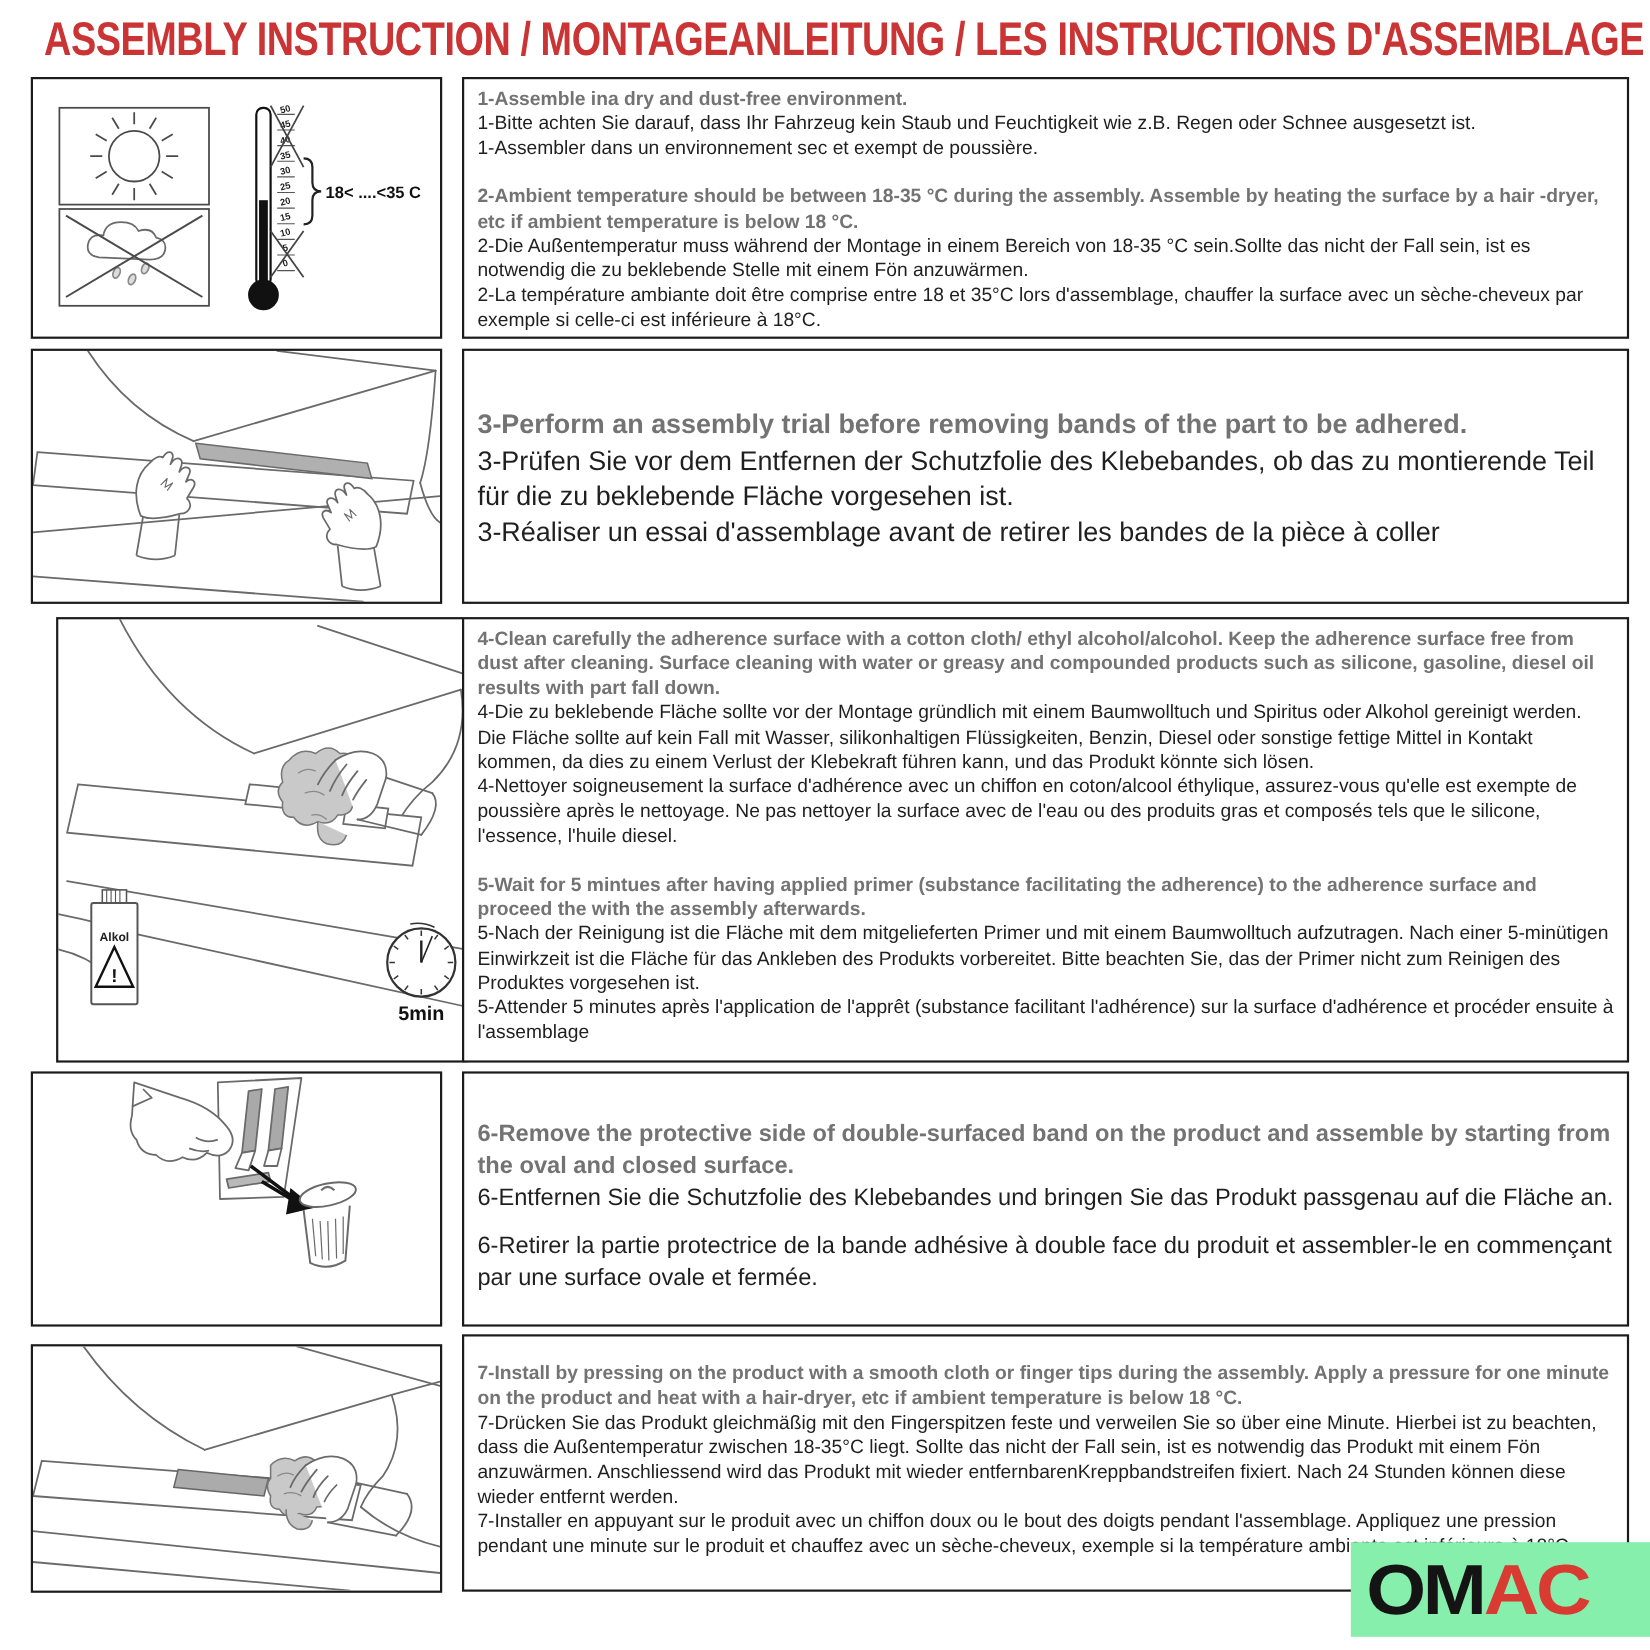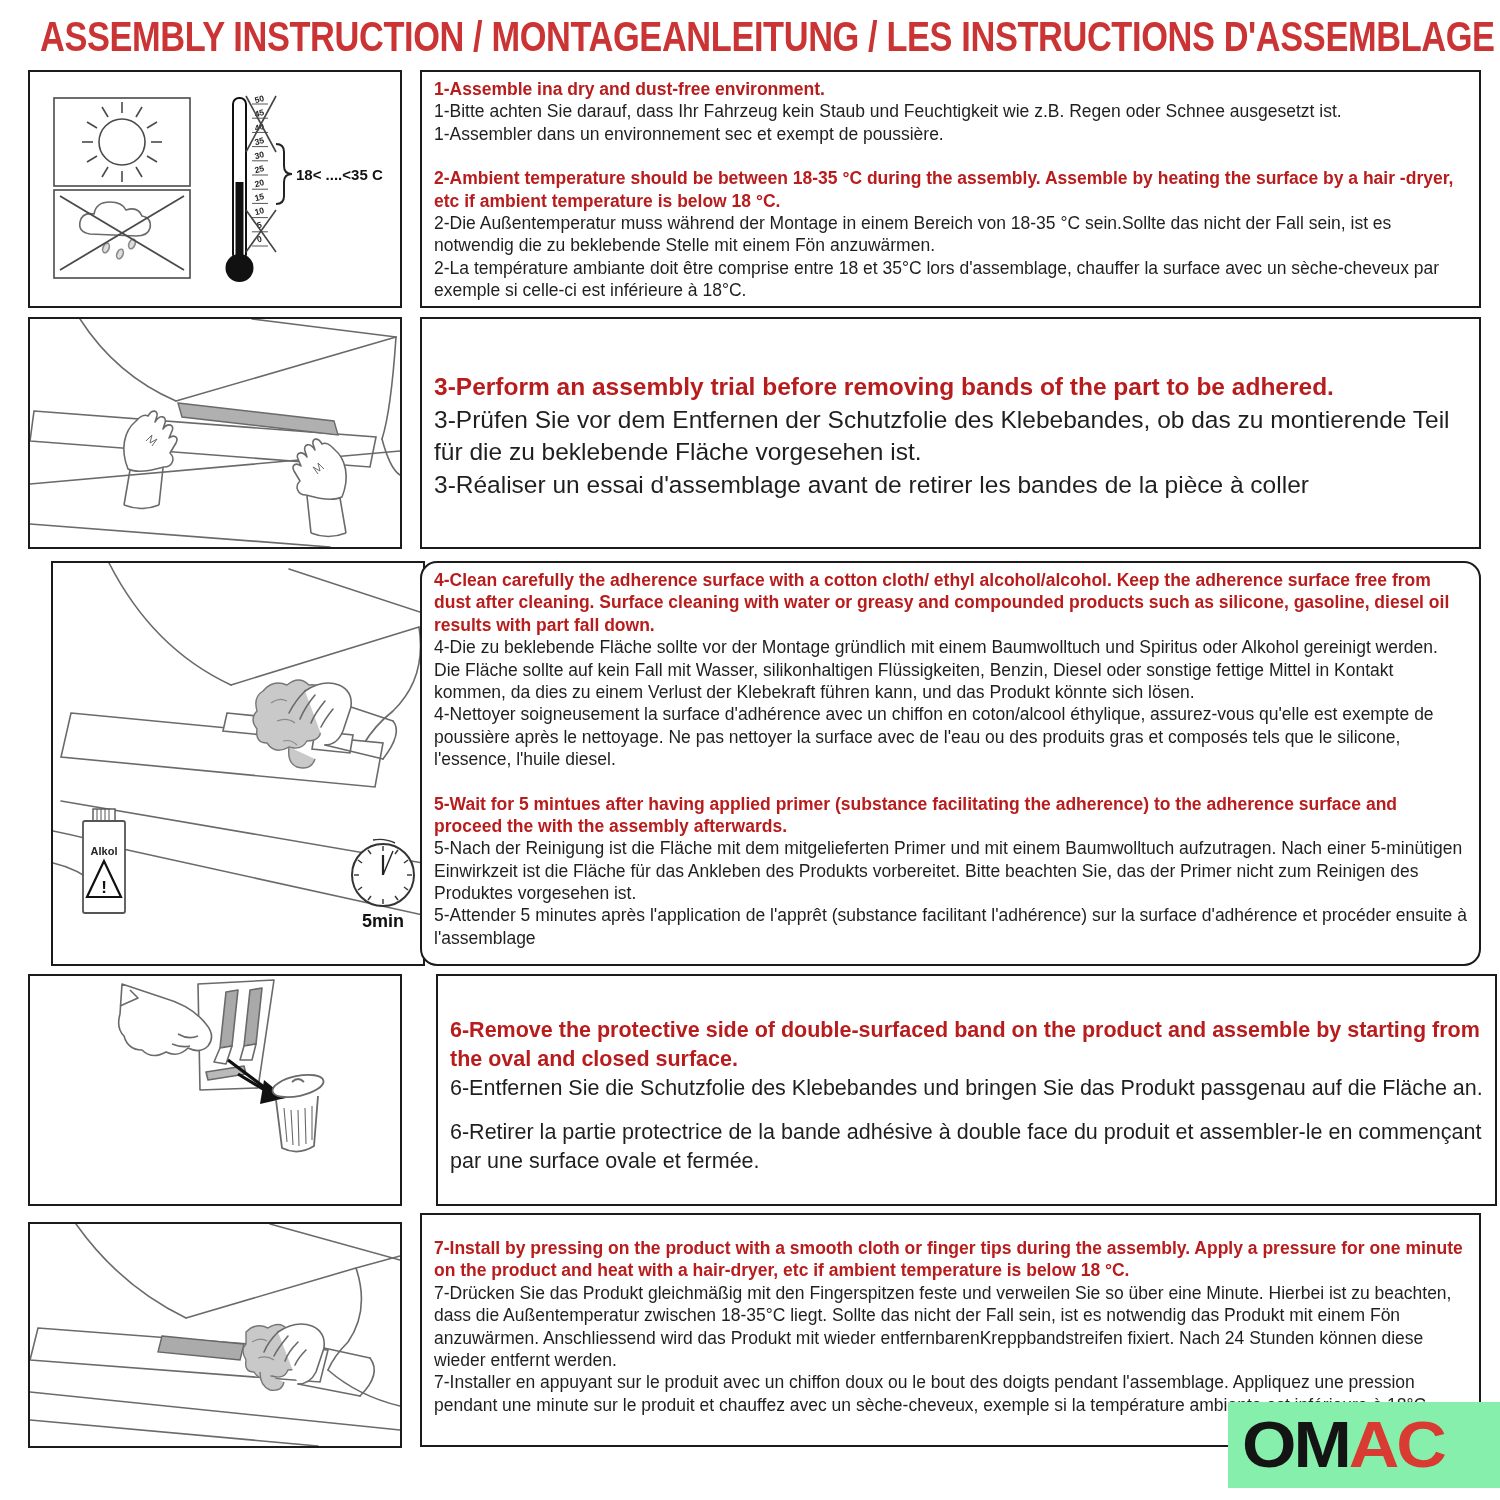--- a/index.html
+++ b/index.html
@@ -12,7 +12,7 @@
   .lbox{left:28px;width:374px;}
   .rbox{left:420px;width:1061px;padding:6px 12px 0 12px;}
   .rbox p{margin:0;}
-  .b{font-weight:700;color:#b91c1c;}
+  .b{font-weight:700;color:#737373;}
   .gap{margin-top:22px !important;}
   .gap-sm{margin-top:16px !important;}
   .fs-s{font-size:17.5px;line-height:1.28;}

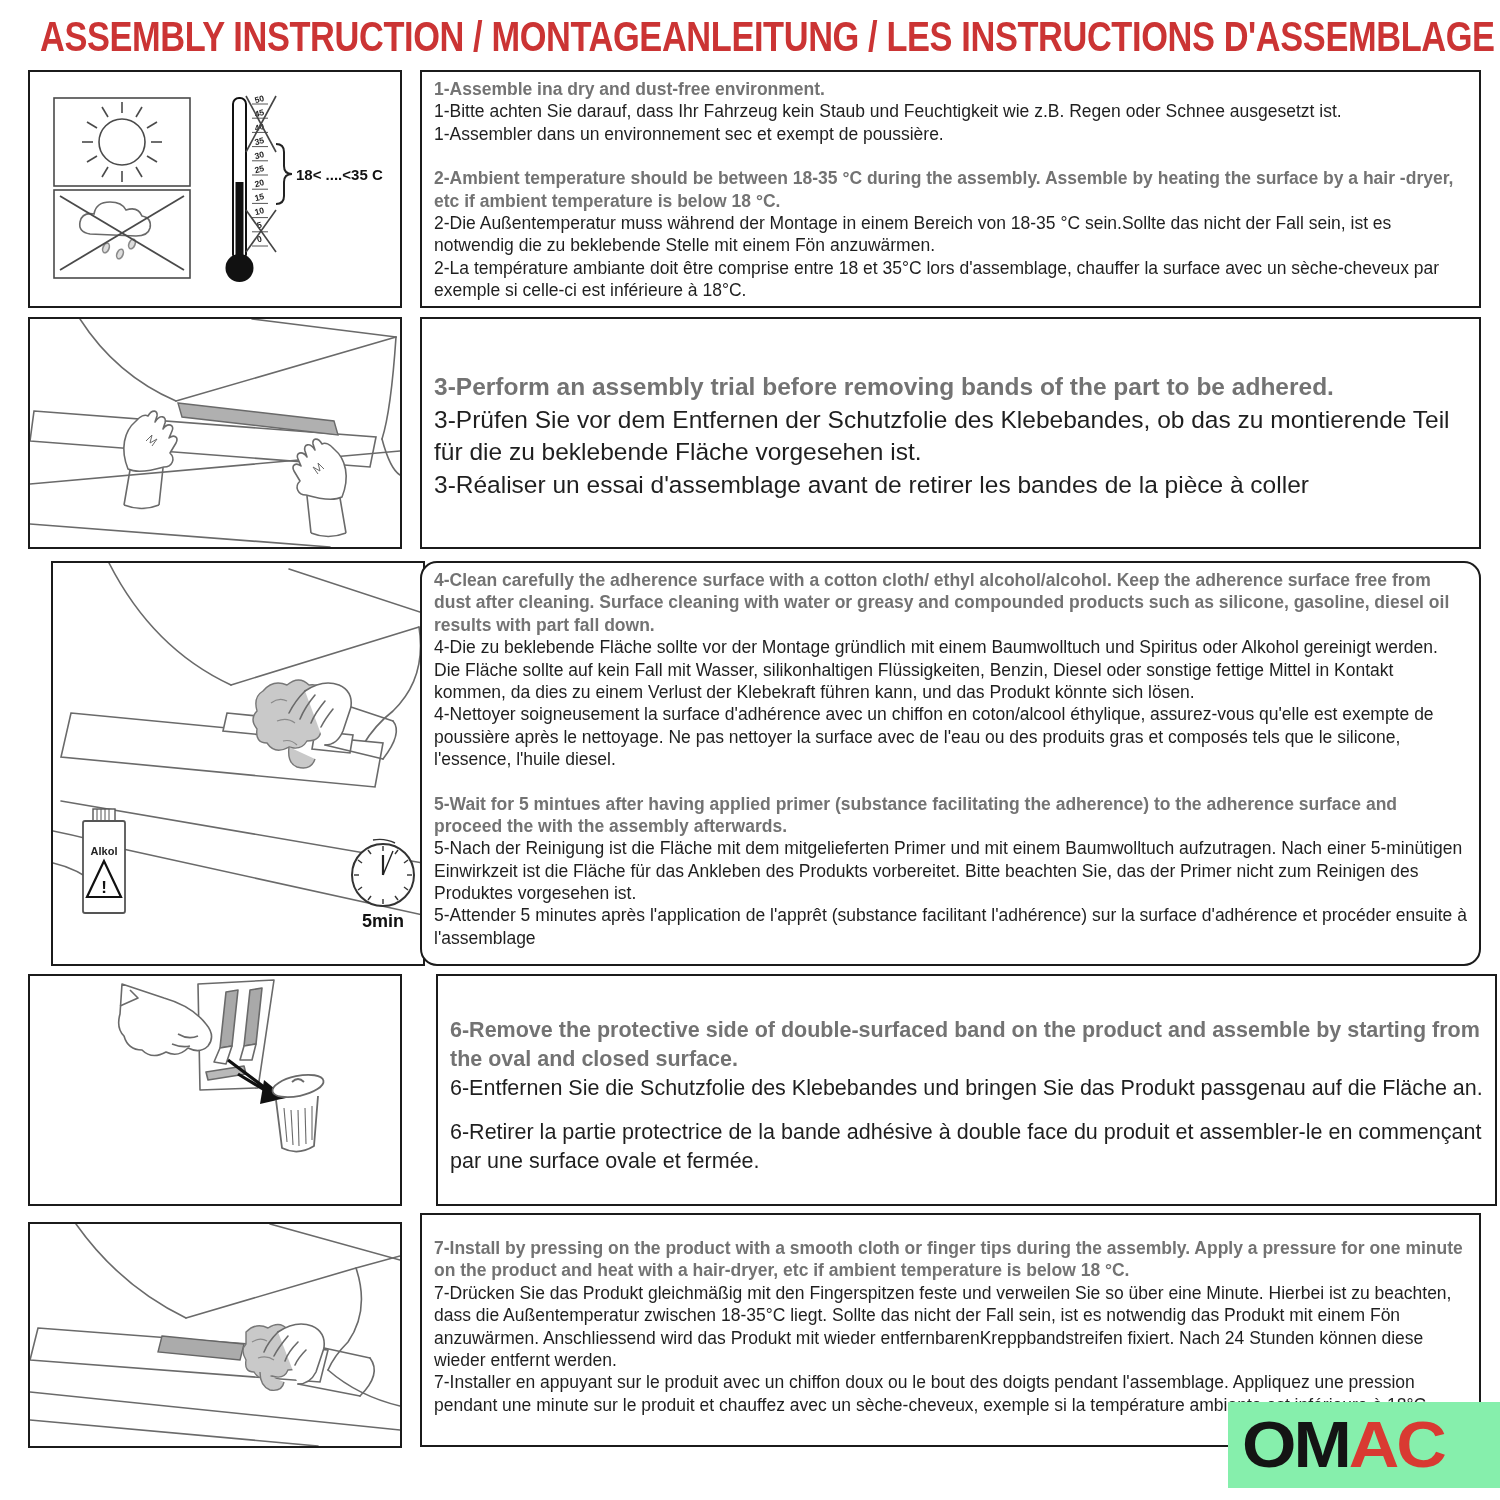--- a/index.html
+++ b/index.html
@@ -204,7 +204,7 @@
       </g>
     </svg>
   </div>
-  <div class="box rbox fs-s" style="top:561px;height:405px;border-radius:17px;">
+  <div class="box rbox fs-s" style="top:561px;height:405px;">
     <p class="b">4-Clean carefully the adherence surface with a cotton cloth/ ethyl alcohol/alcohol. Keep the adherence surface free from dust after cleaning. Surface cleaning with water or greasy and compounded products such as silicone, gasoline, diesel oil results with part fall down.</p>
     <p>4-Die zu beklebende Fläche sollte vor der Montage gründlich mit einem Baumwolltuch und Spiritus oder Alkohol gereinigt werden. Die Fläche sollte auf kein Fall mit Wasser, silikonhaltigen Flüssigkeiten, Benzin, Diesel oder sonstige fettige Mittel in Kontakt kommen, da dies zu einem Verlust der Klebekraft führen kann, und das Produkt könnte sich lösen.</p>
     <p>4-Nettoyer soigneusement la surface d'adhérence avec un chiffon en coton/alcool éthylique, assurez-vous qu'elle est exempte de poussière après le nettoyage. Ne pas nettoyer la surface avec de l'eau ou des produits gras et composés tels que le silicone, l'essence, l'huile diesel.</p>

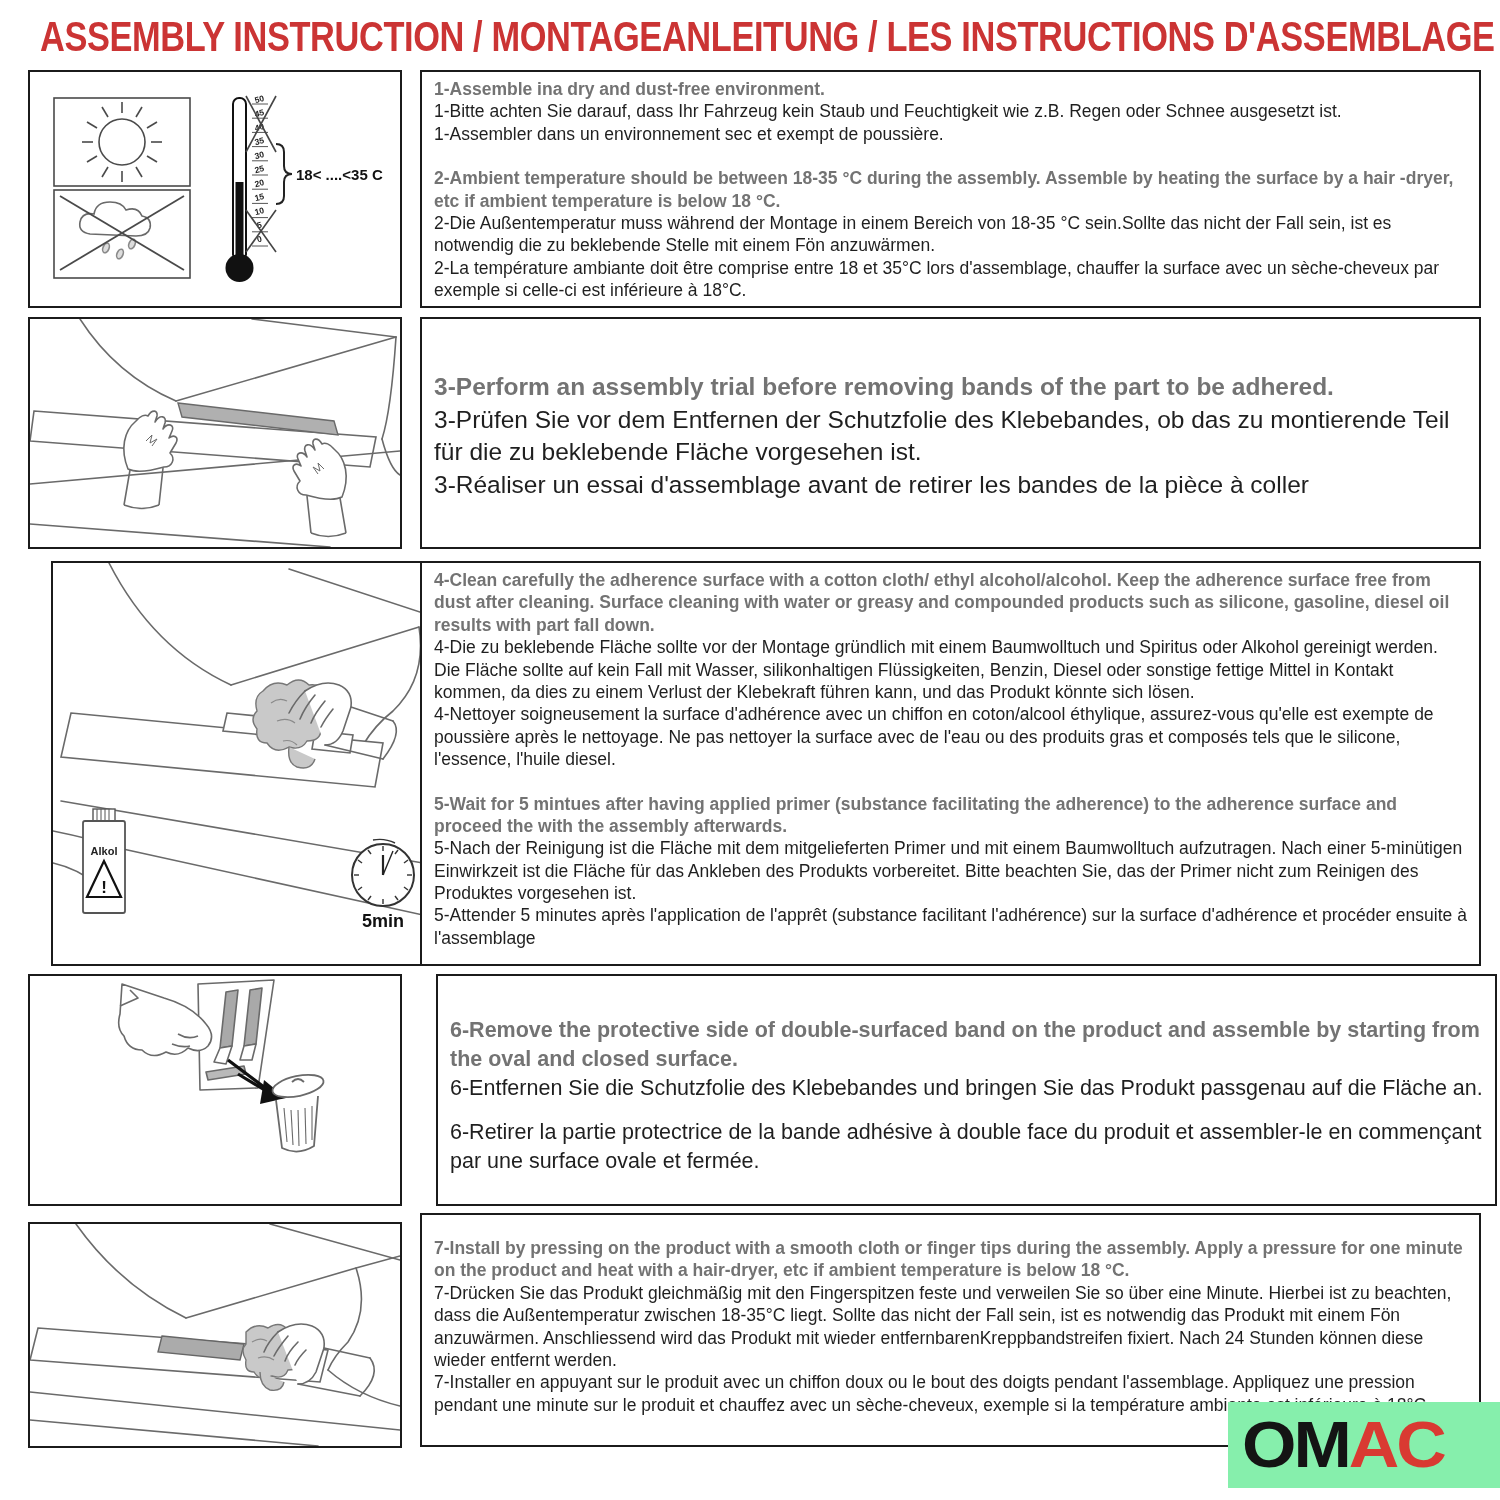--- a/index.html
+++ b/index.html
@@ -247,7 +247,7 @@
       </g>
     </svg>
   </div>
-  <div class="box rbox fs-m pad-r4" style="top:974px;height:232px;margin-left:16px;">
+  <div class="box rbox fs-m pad-r4" style="top:974px;height:232px;">
     <p class="b">6-Remove the protective side of double-surfaced band on the product and assemble by starting from the oval and closed surface.</p>
     <p>6-Entfernen Sie die Schutzfolie des Klebebandes und bringen Sie das Produkt passgenau auf die Fläche an.</p>
     <p class="gap-sm">6-Retirer la partie protectrice de la bande adhésive à double face du produit et assembler-le en commençant par une surface ovale et fermée.</p>

